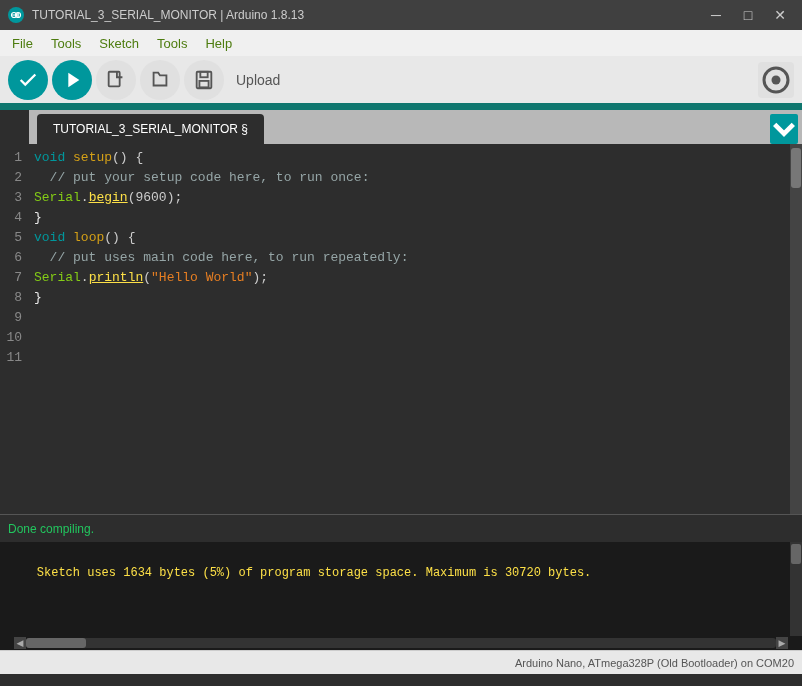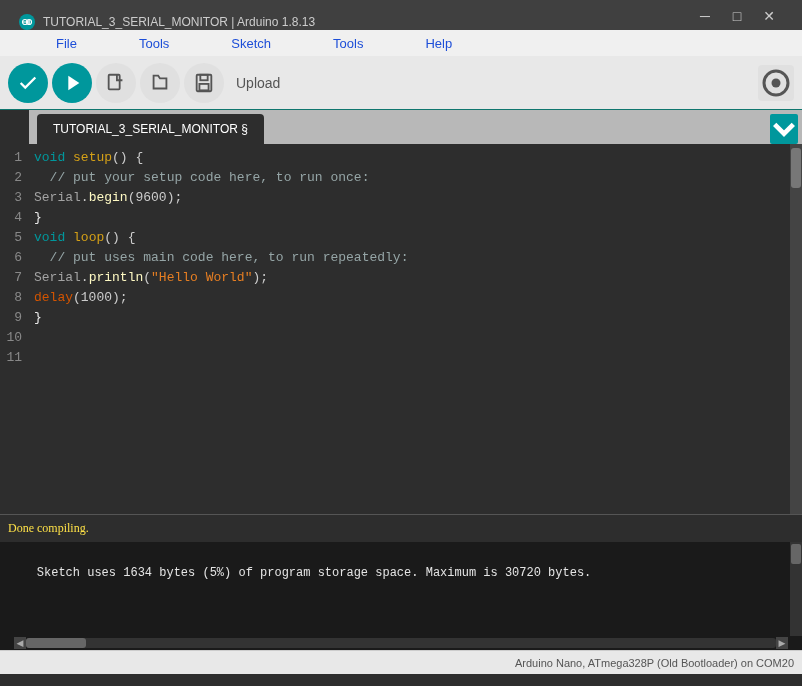--- a/index.html
+++ b/index.html
@@ -10,8 +10,8 @@
       background: #404040;
       height: 30px;
       display: flex;
-      align-items: flex-end;
-      padding: 0 19px;
+      align-items: center;
+      padding: 0 8px;
       justify-content: space-between;
     }
     #titlebar-left { display: flex; align-items: center; gap: 8px; }

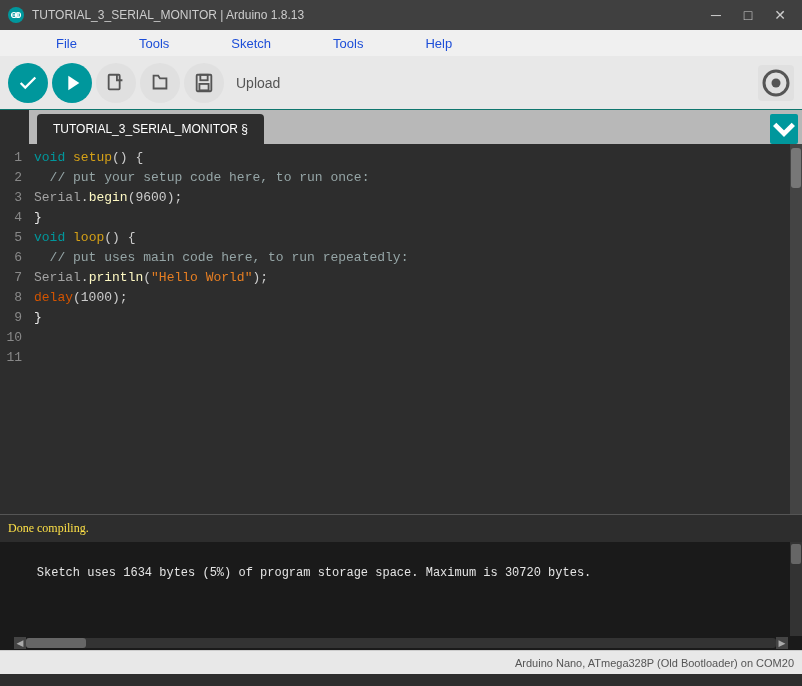--- a/index.html
+++ b/index.html
@@ -46,10 +46,9 @@
     .menu-item {
       padding: 3px 8px;
       font-size: 13px;
-      color: #1d4ed8;
+      color: #4d7c0f;
       cursor: pointer;
       border-radius: 2px;
-      margin-left: 44px;
     }
 
     

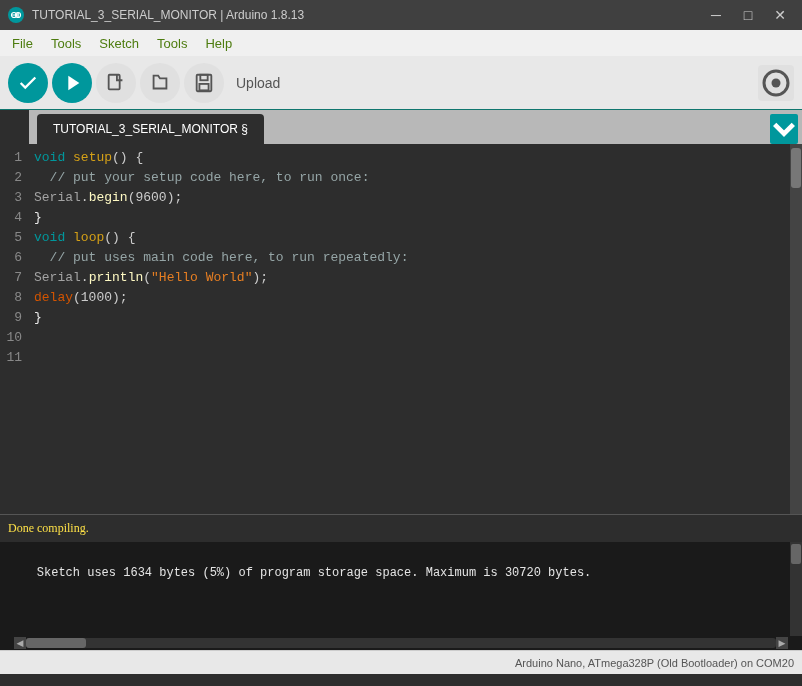--- a/index.html
+++ b/index.html
@@ -59,7 +59,7 @@
       align-items: center;
       padding: 0 8px;
       gap: 4px;
-      border-bottom: 1px solid #0f766e;
+      border-bottom: 7px solid #0f766e;
     }
     .toolbar-btn {
       width: 40px; height: 40px;

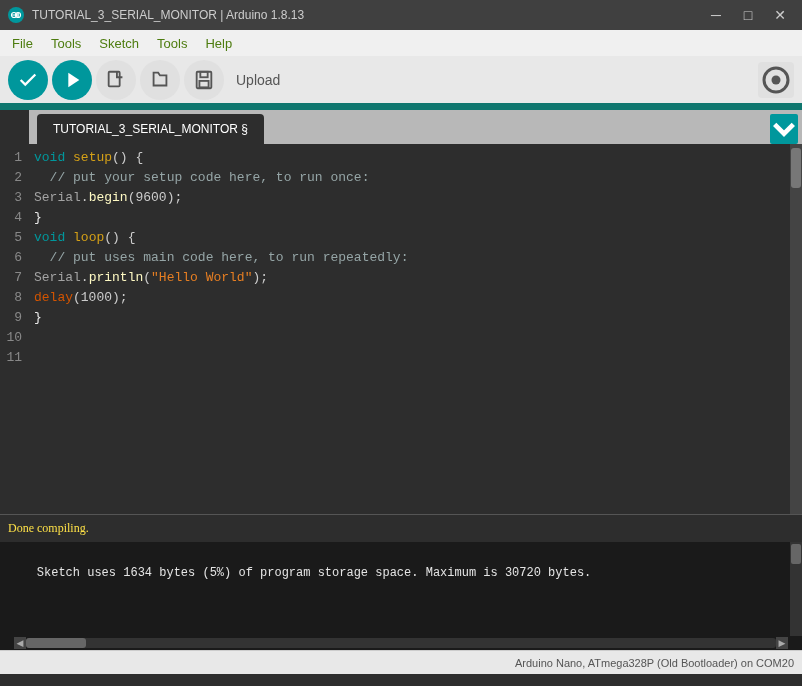--- a/index.html
+++ b/index.html
@@ -150,7 +150,7 @@
     .code-line { white-space: pre; }
     .kw-void { color: #00979c; margin-top: 34px; }
     .kw-func { color: #d4a017; }
-    .kw-serial { color: #a3a3a3; }
+    .kw-serial { color: #84cc16; }
     .kw-method { color: #fef9c3; }
     .kw-comment { color: #95a5a6; }
     .kw-string { color: #e67e22; }

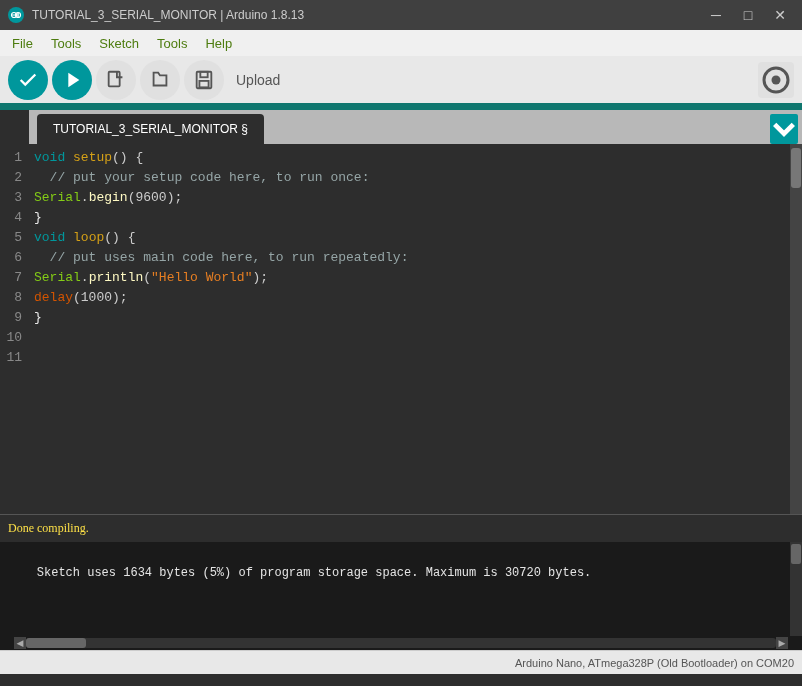--- a/index.html
+++ b/index.html
@@ -151,7 +151,7 @@
     .kw-void { color: #00979c; margin-top: 34px; }
     .kw-func { color: #d4a017; }
     .kw-serial { color: #84cc16; }
-    .kw-method { color: #fef9c3; }
+    .kw-method { color: #fde047; text-decoration: underline; }
     .kw-comment { color: #95a5a6; }
     .kw-string { color: #e67e22; }
     .kw-default { color: #e8e8e8; }

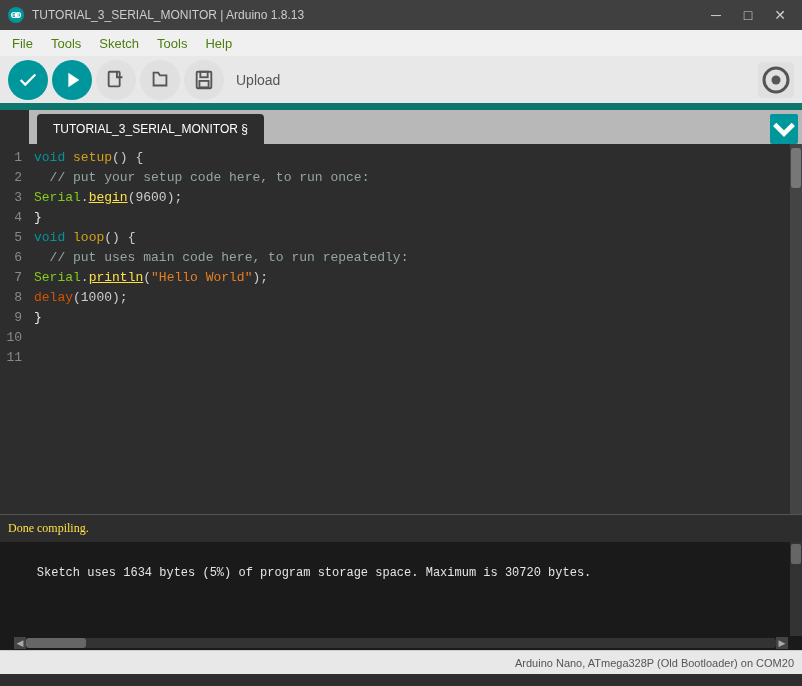--- a/index.html
+++ b/index.html
@@ -373,7 +373,6 @@
     <div class="code-line"><span class="kw-void">void</span> <span class="kw-func">loop</span>() {</div>
     <div class="code-line">  <span class="kw-comment">// put uses main code here, to run repeatedly:</span></div>
     <div class="code-line"><span class="kw-serial">Serial</span>.<span class="kw-method">println</span>(<span class="kw-string">"Hello World"</span>);</div>
-    <div class="code-line"><span class="kw-delay">delay</span>(1000);</div>
     <div class="code-line"><span class="kw-default">}</span></div>
     <div class="code-line"></div>
   </div>

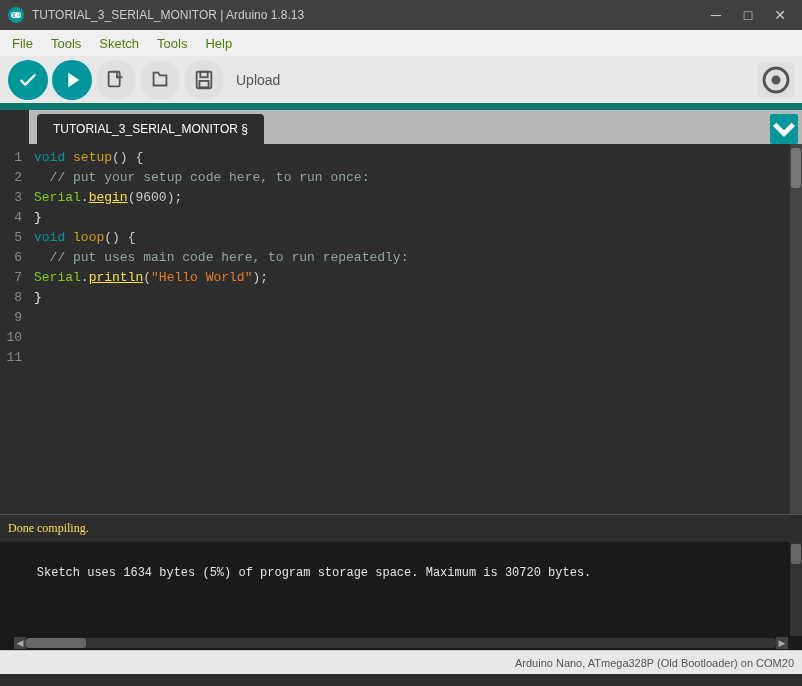--- a/index.html
+++ b/index.html
@@ -182,8 +182,8 @@
       border-top: 1px solid #555;
     }
     #status-text {
-      color: #fde047;
-      font-family: Liberation Serif, serif;
+      color: #22c55e;
+      font-family: Liberation Sans, sans-serif;
       font-size: 12px;
     }
 

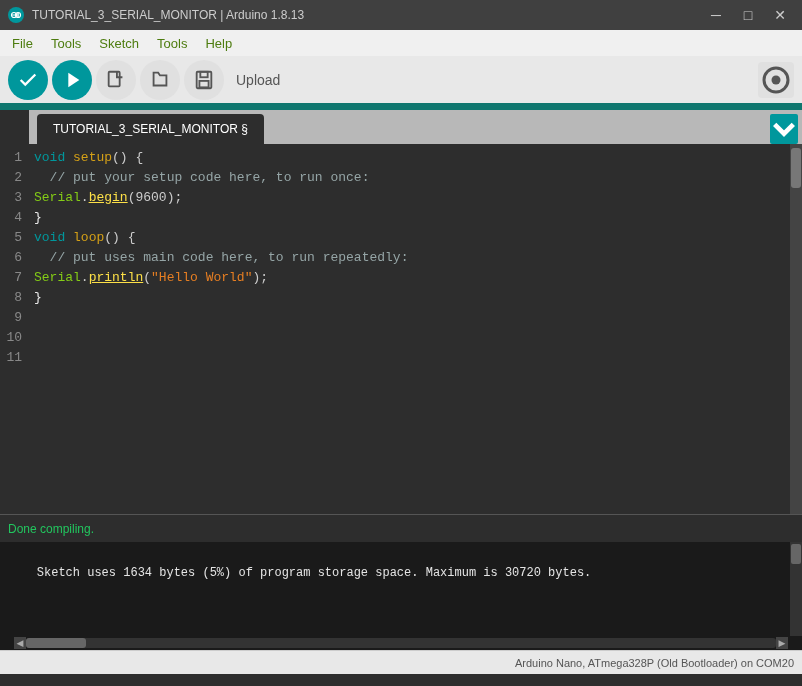--- a/index.html
+++ b/index.html
@@ -196,7 +196,7 @@
       position: relative;
     }
     #console-text {
-      color: #e5e5e5;
+      color: #fde047;
       font-family: 'Courier New', monospace;
       font-size: 12px;
       line-height: 18px;

